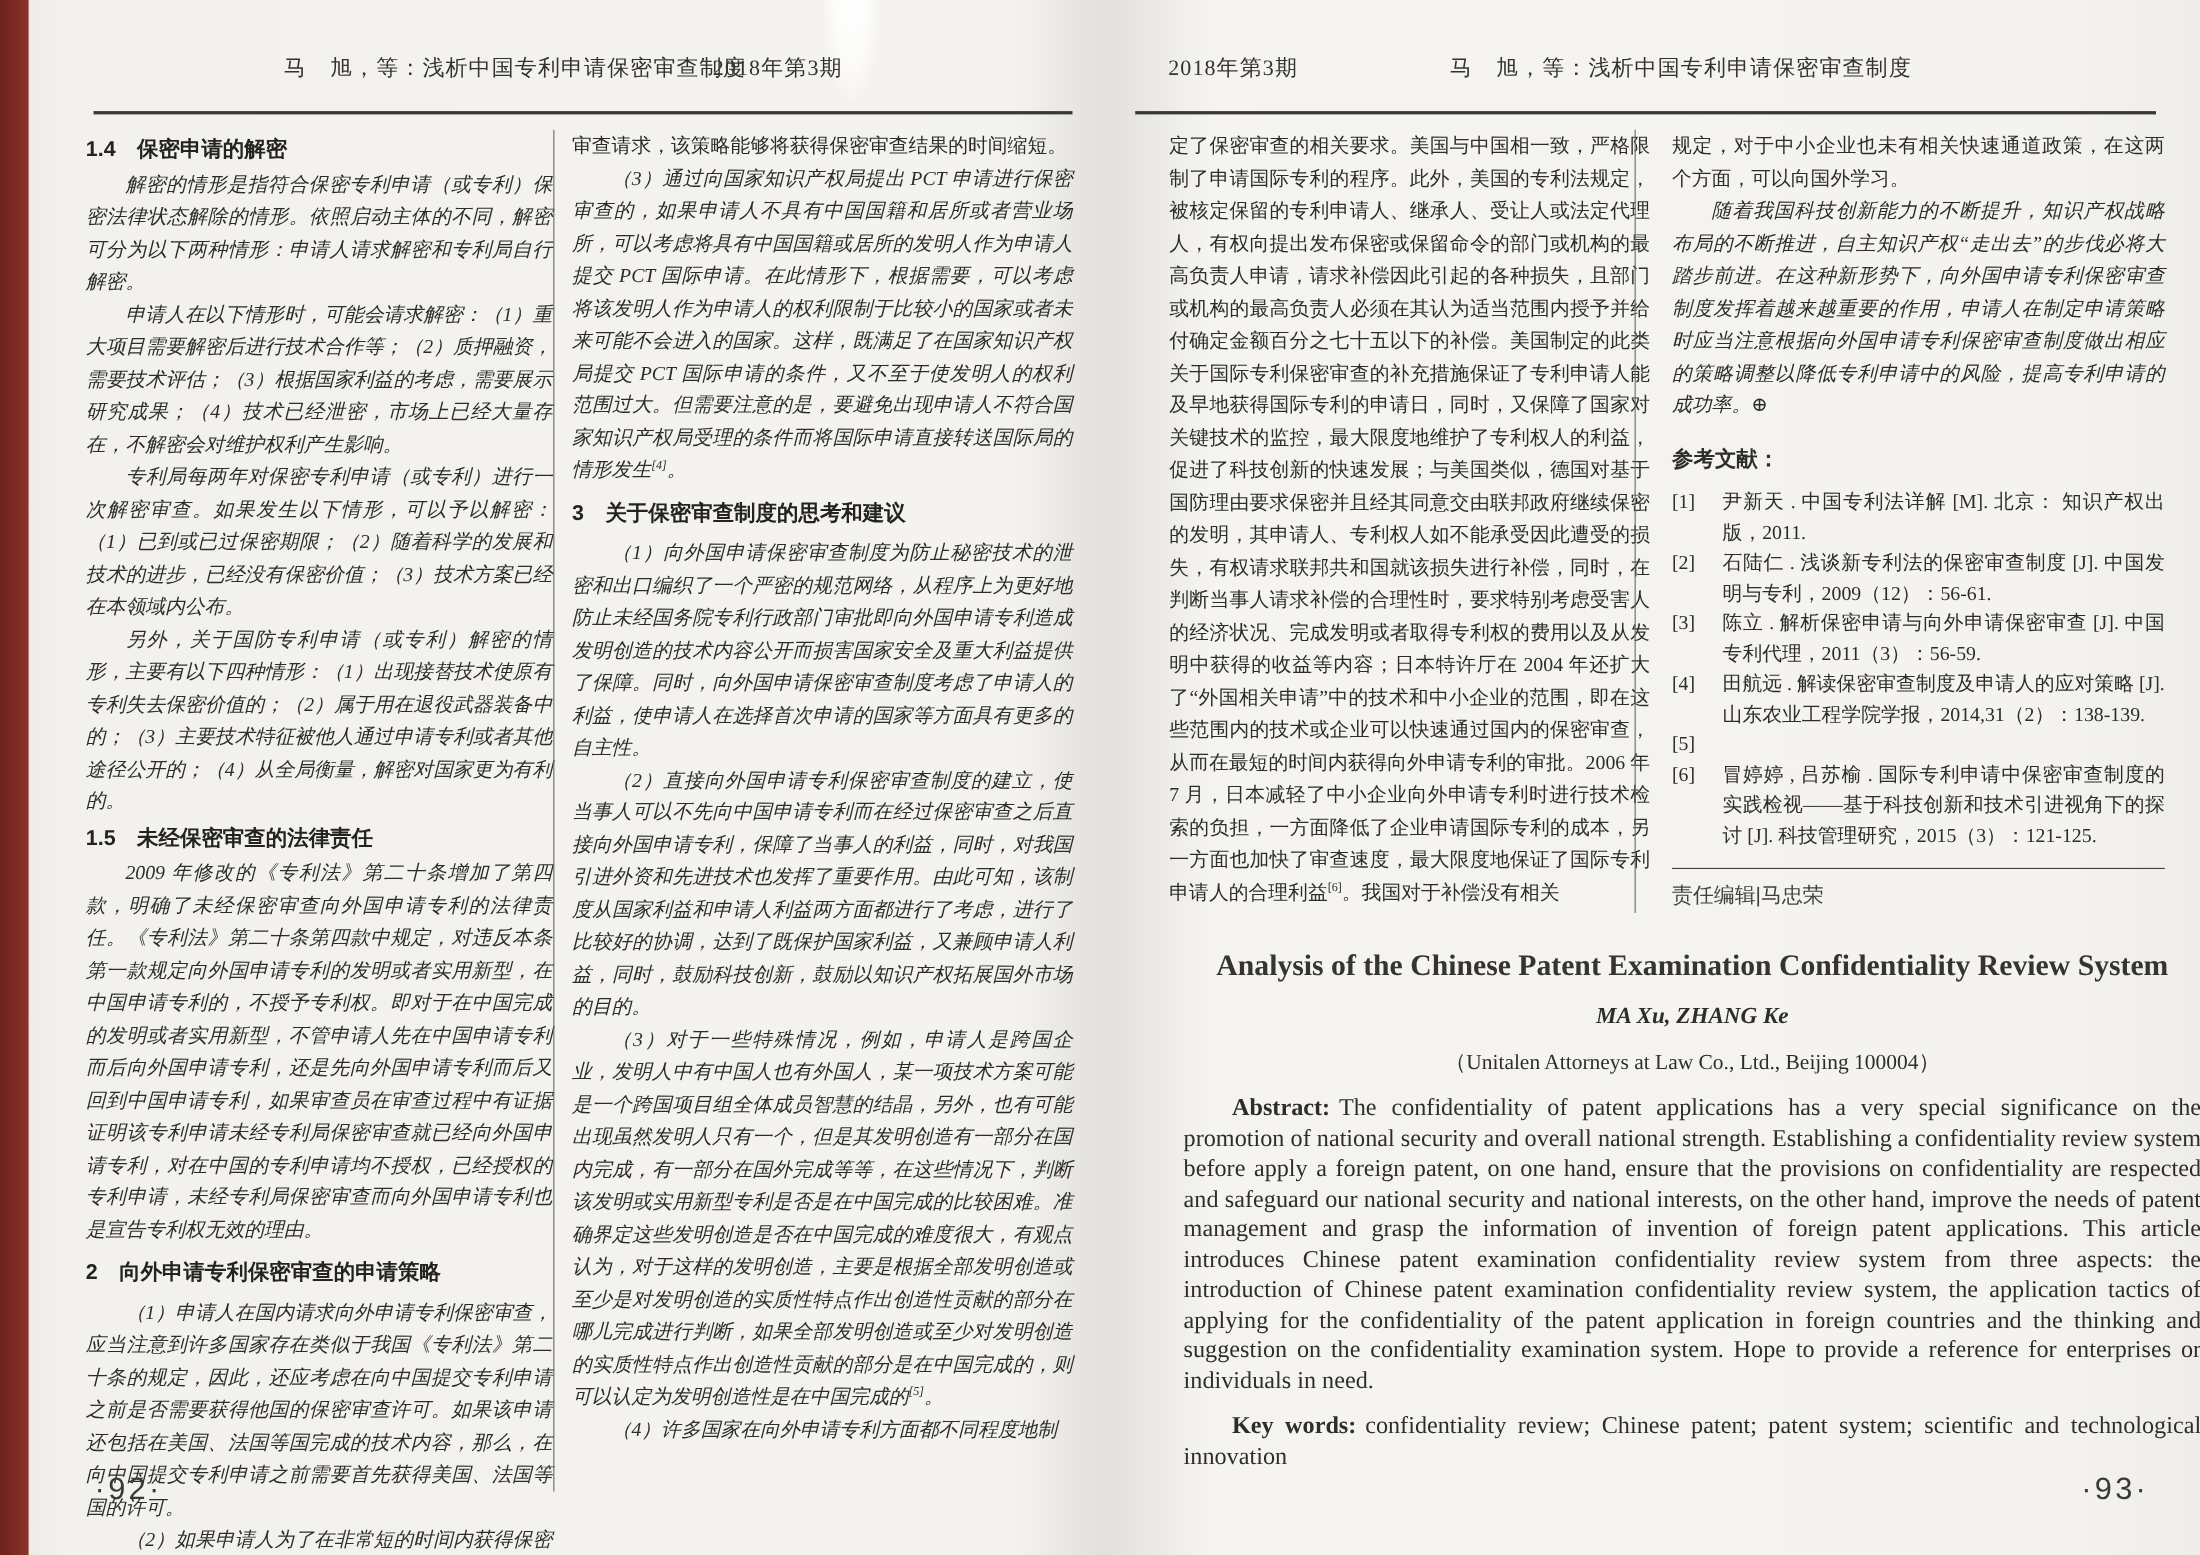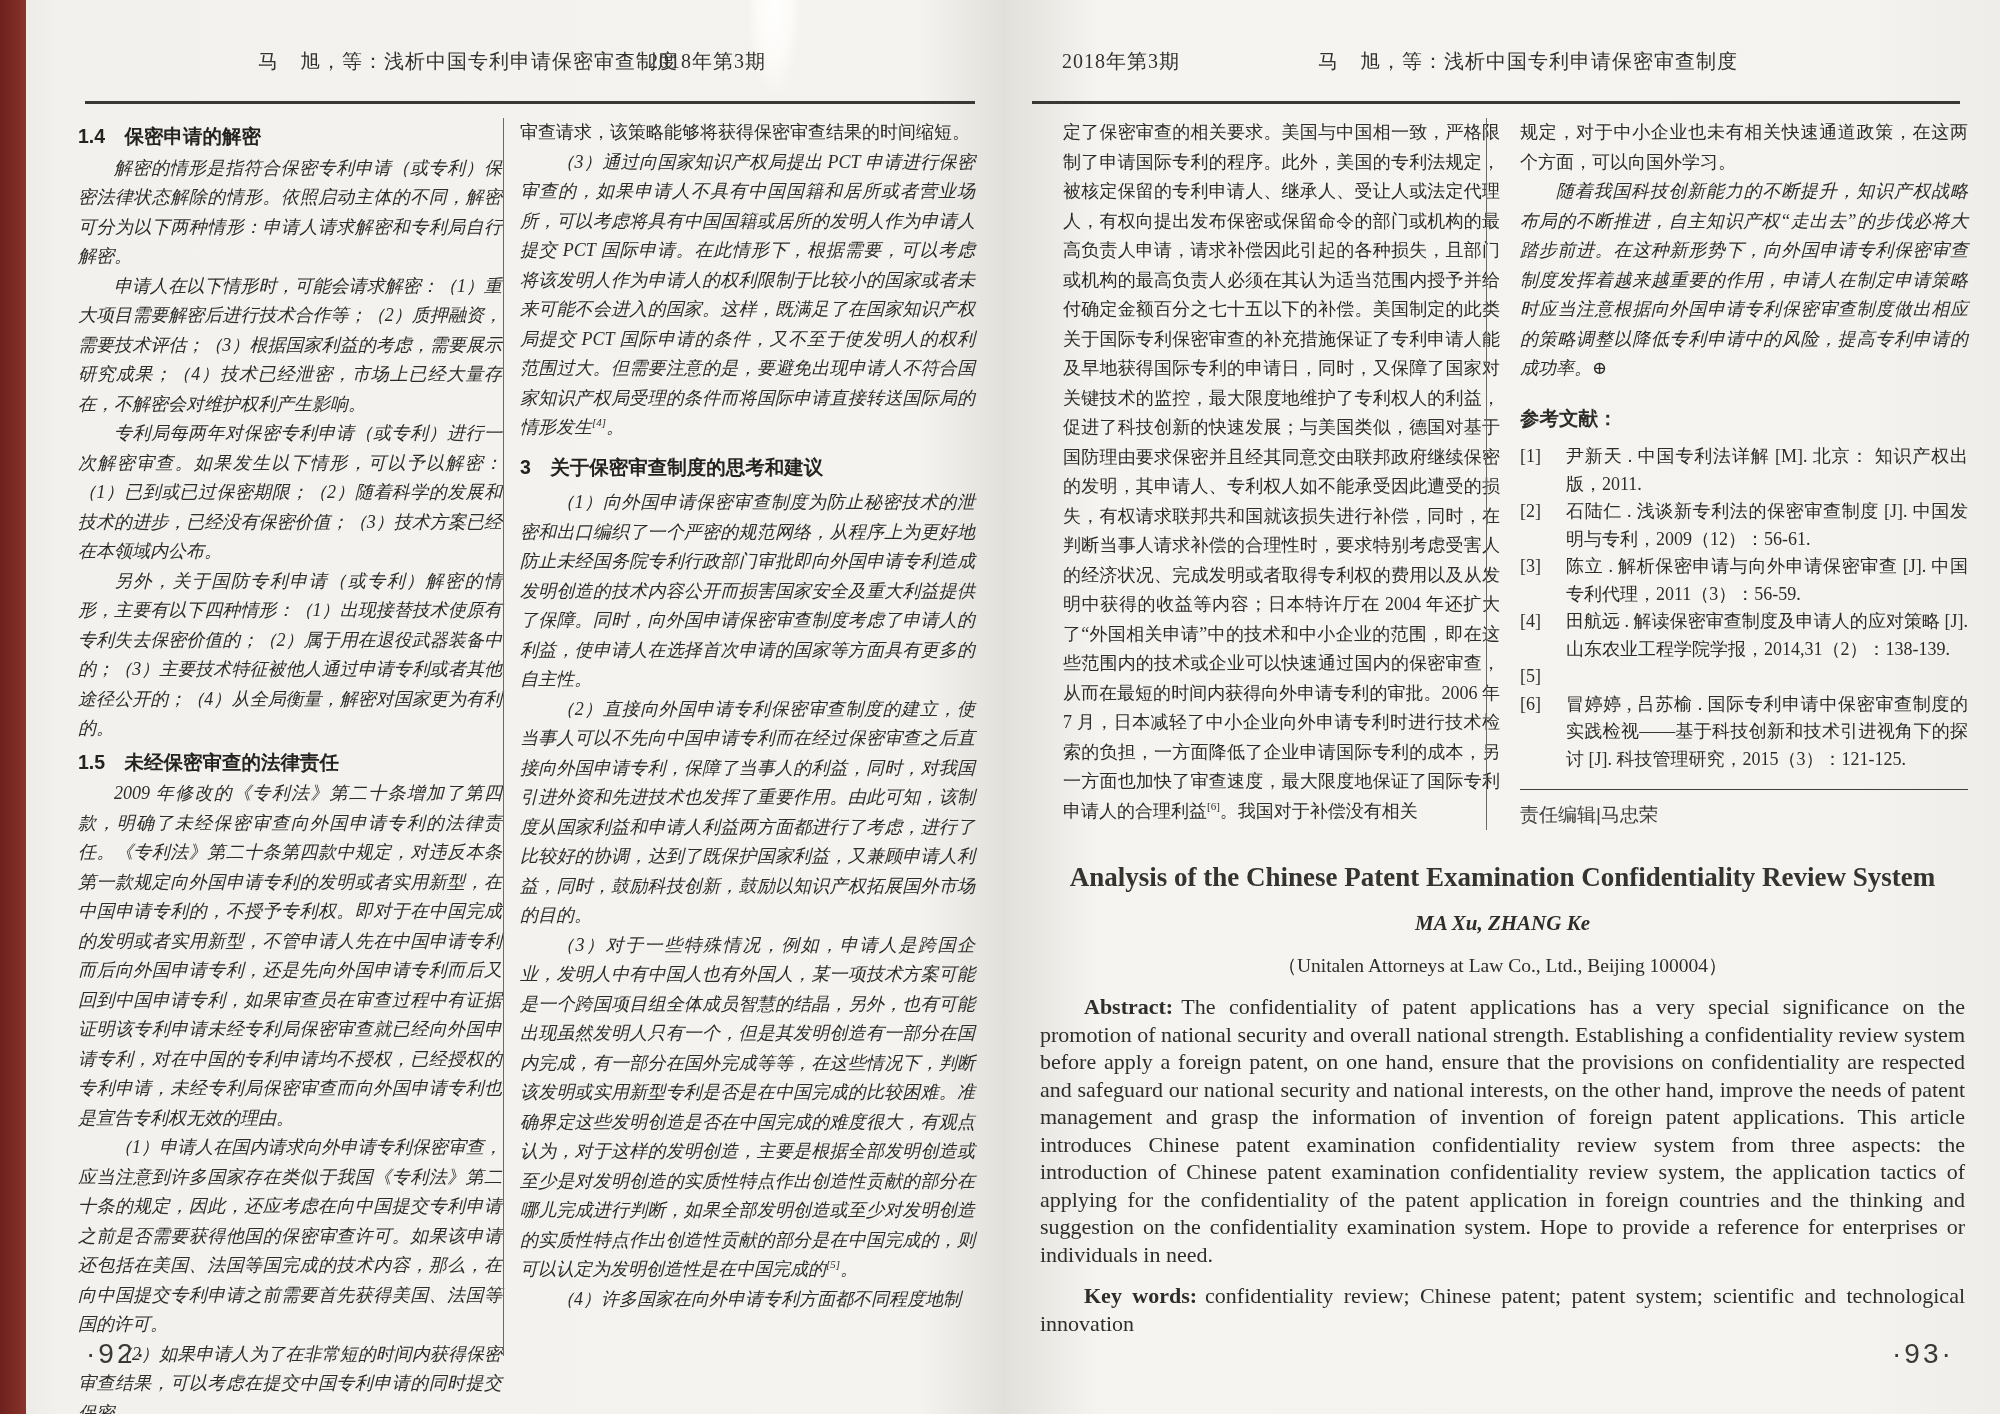--- a/index.html
+++ b/index.html
@@ -47,7 +47,7 @@
   .editor{border-top:1.5px solid #413f3c;margin-top:16px;padding-top:10px;text-align:left;
     font-family:"Liberation Sans","DejaVu Sans",sans-serif;font-size:19px;color:#404040;}
   
-  #eng{position:absolute;left:1040px;top:862px;width:925px;color:#2e2d2a;}
+  #eng{position:absolute;left:1076px;top:862px;width:925px;color:#2e2d2a;}
   .eng-title{text-align:center;font-weight:bold;font-size:27px;color:#35342f;white-space:nowrap;}
   .eng-authors{text-align:center;font-weight:bold;font-style:italic;font-size:21px;margin-top:18px;}
   .eng-affil{text-align:center;font-size:19.5px;margin-top:16px;}

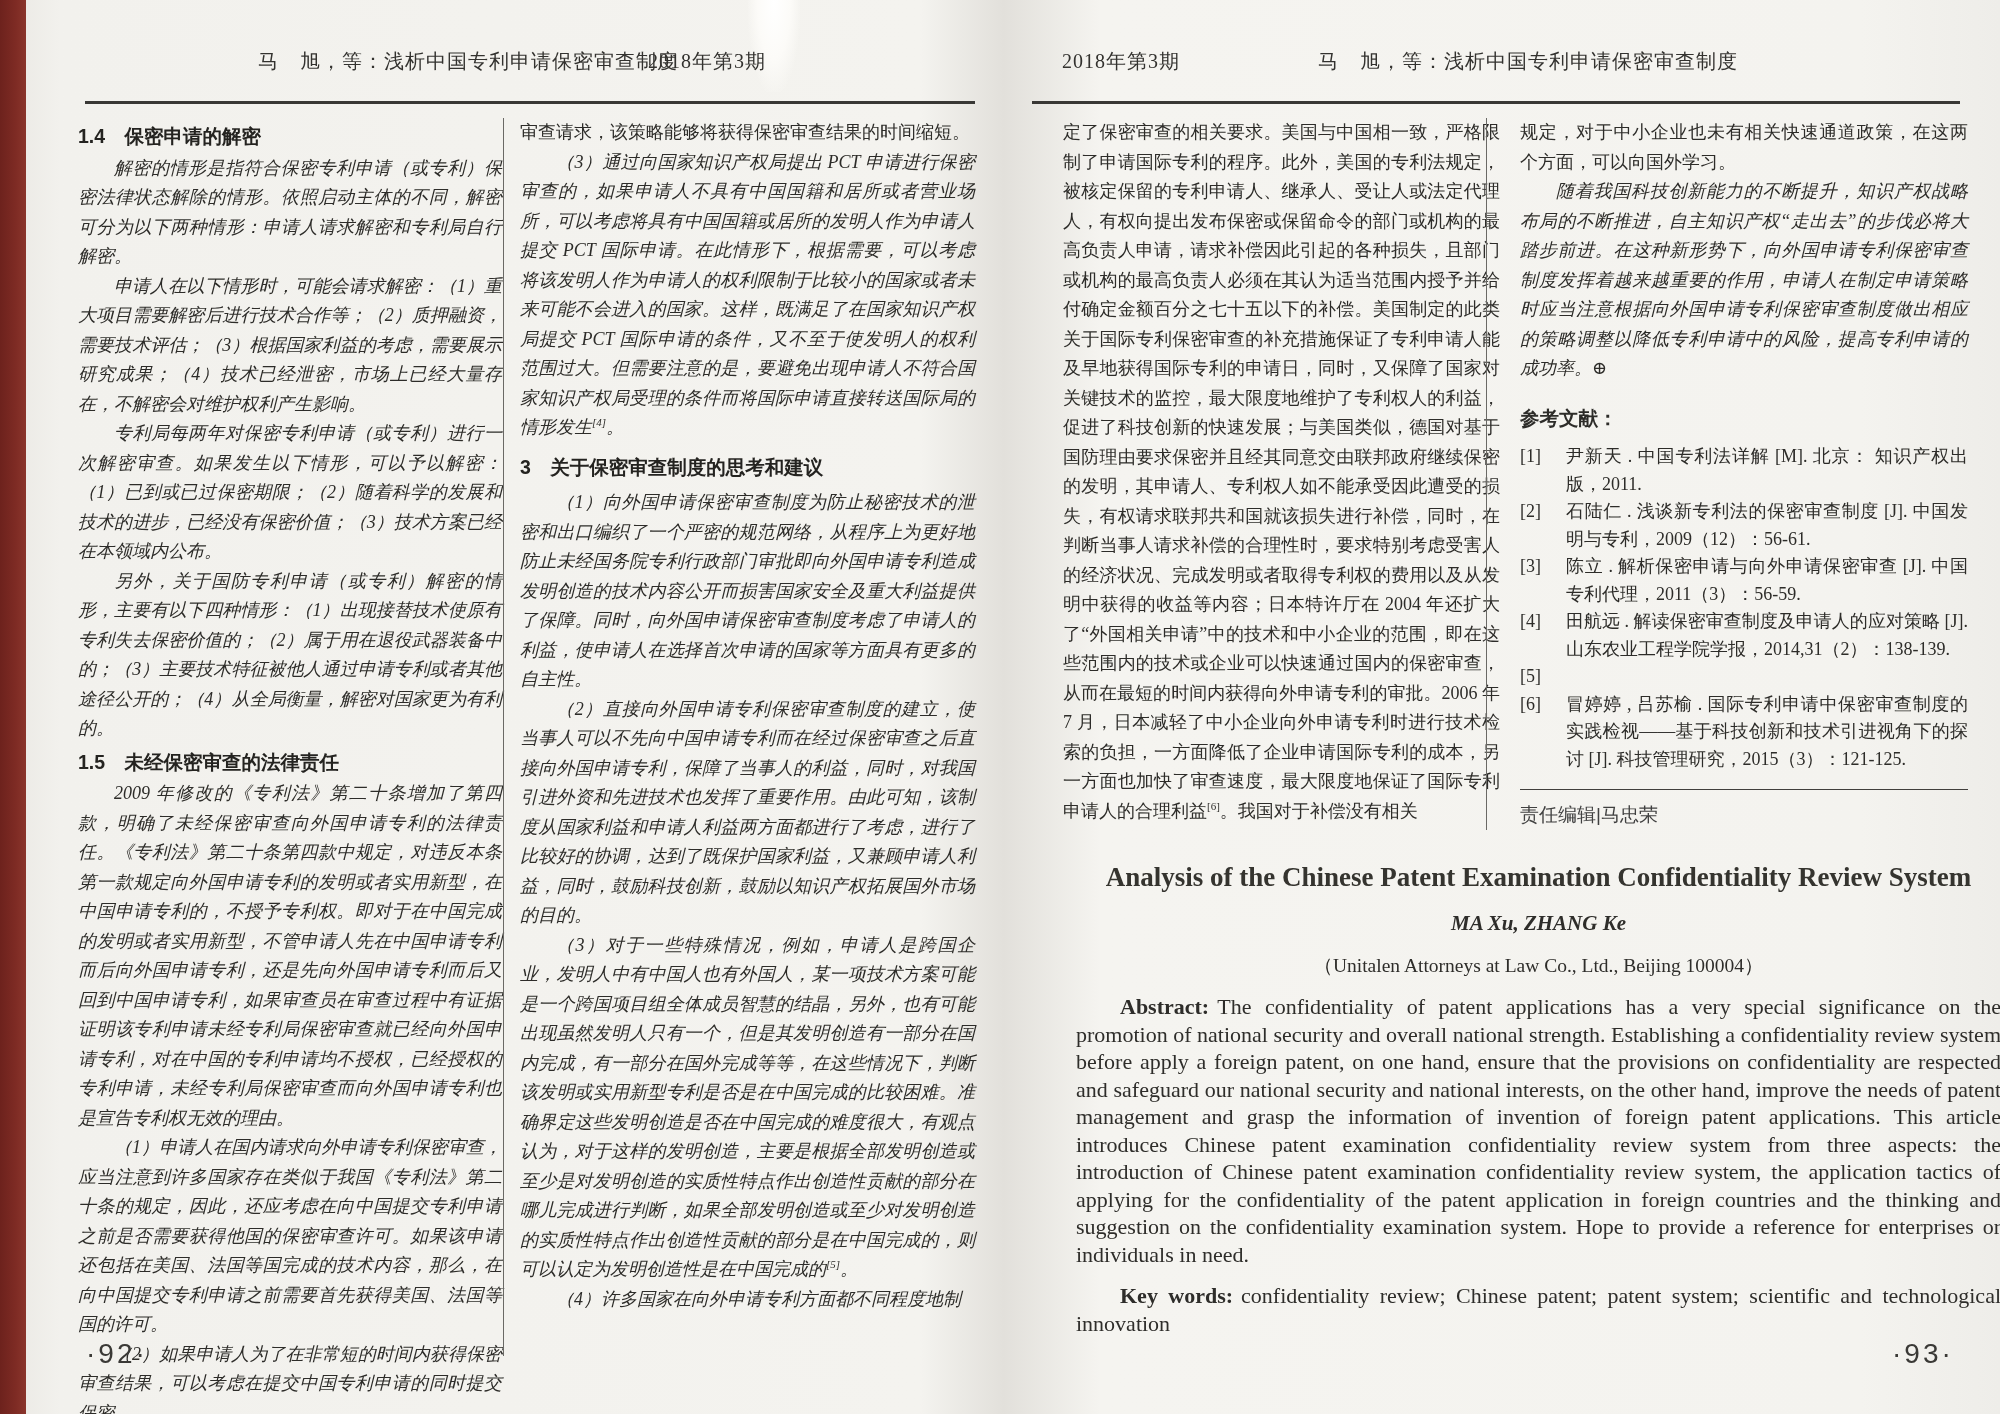--- a/index.html
+++ b/index.html
@@ -82,6 +82,7 @@
       <div class="blk blk-p">另外，关于国防专利申请（或专利）解密的情形，主要有以下四种情形：（1）出现接替技术使原有专利失去保密价值的；（2）属于用在退役武器装备中的；（3）主要技术特征被他人通过申请专利或者其他途径公开的；（4）从全局衡量，解密对国家更为有利的。</div>
       <div class="blk blk-h2">1.5　未经保密审查的法律责任</div>
       <div class="blk blk-p">2009 年修改的《专利法》第二十条增加了第四款，明确了未经保密审查向外国申请专利的法律责任。《专利法》第二十条第四款中规定，对违反本条第一款规定向外国申请专利的发明或者实用新型，在中国申请专利的，不授予专利权。即对于在中国完成的发明或者实用新型，不管申请人先在中国申请专利而后向外国申请专利，还是先向外国申请专利而后又回到中国申请专利，如果审查员在审查过程中有证据证明该专利申请未经专利局保密审查就已经向外国申请专利，对在中国的专利申请均不授权，已经授权的专利申请，未经专利局保密审查而向外国申请专利也是宣告专利权无效的理由。</div>
+      <div class="blk blk-h1">2　向外申请专利保密审查的申请策略</div>
       <div class="blk blk-p">（1）申请人在国内请求向外申请专利保密审查，应当注意到许多国家存在类似于我国《专利法》第二十条的规定，因此，还应考虑在向中国提交专利申请之前是否需要获得他国的保密审查许可。如果该申请还包括在美国、法国等国完成的技术内容，那么，在向中国提交专利申请之前需要首先获得美国、法国等国的许可。</div>
       <div class="blk blk-p">（2）如果申请人为了在非常短的时间内获得保密审查结果，可以考虑在提交中国专利申请的同时提交保密</div>
     </div>

